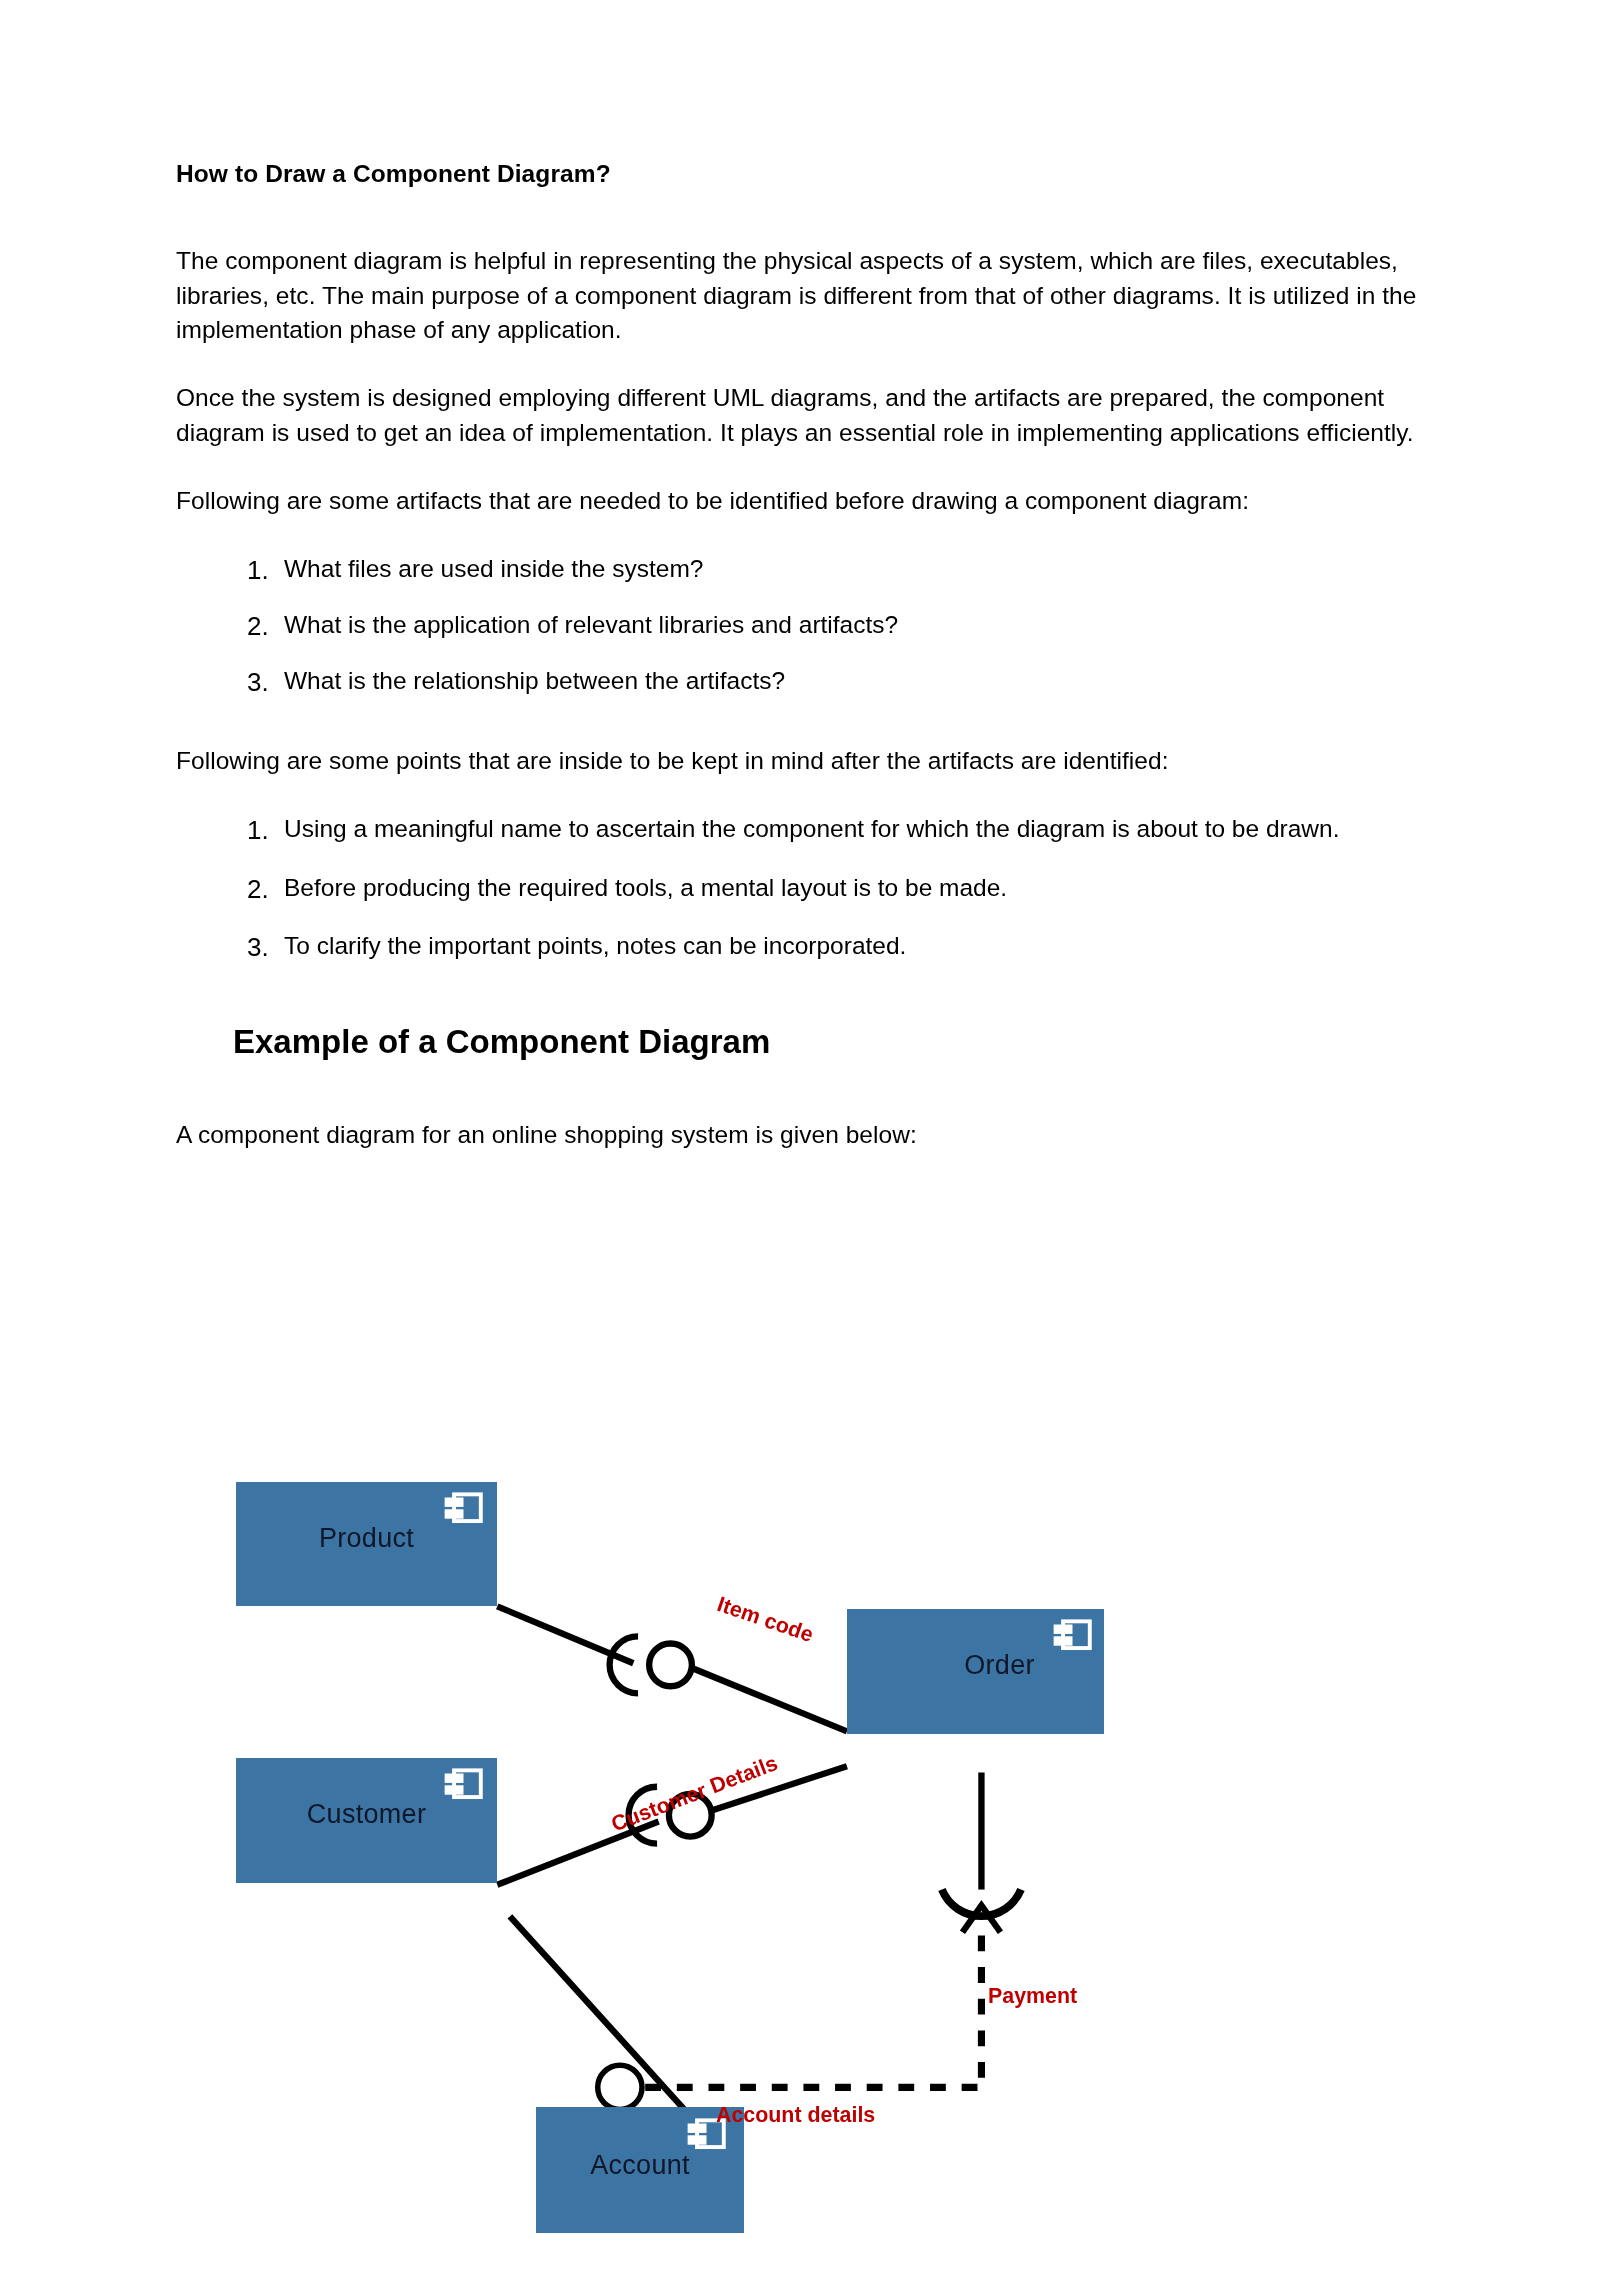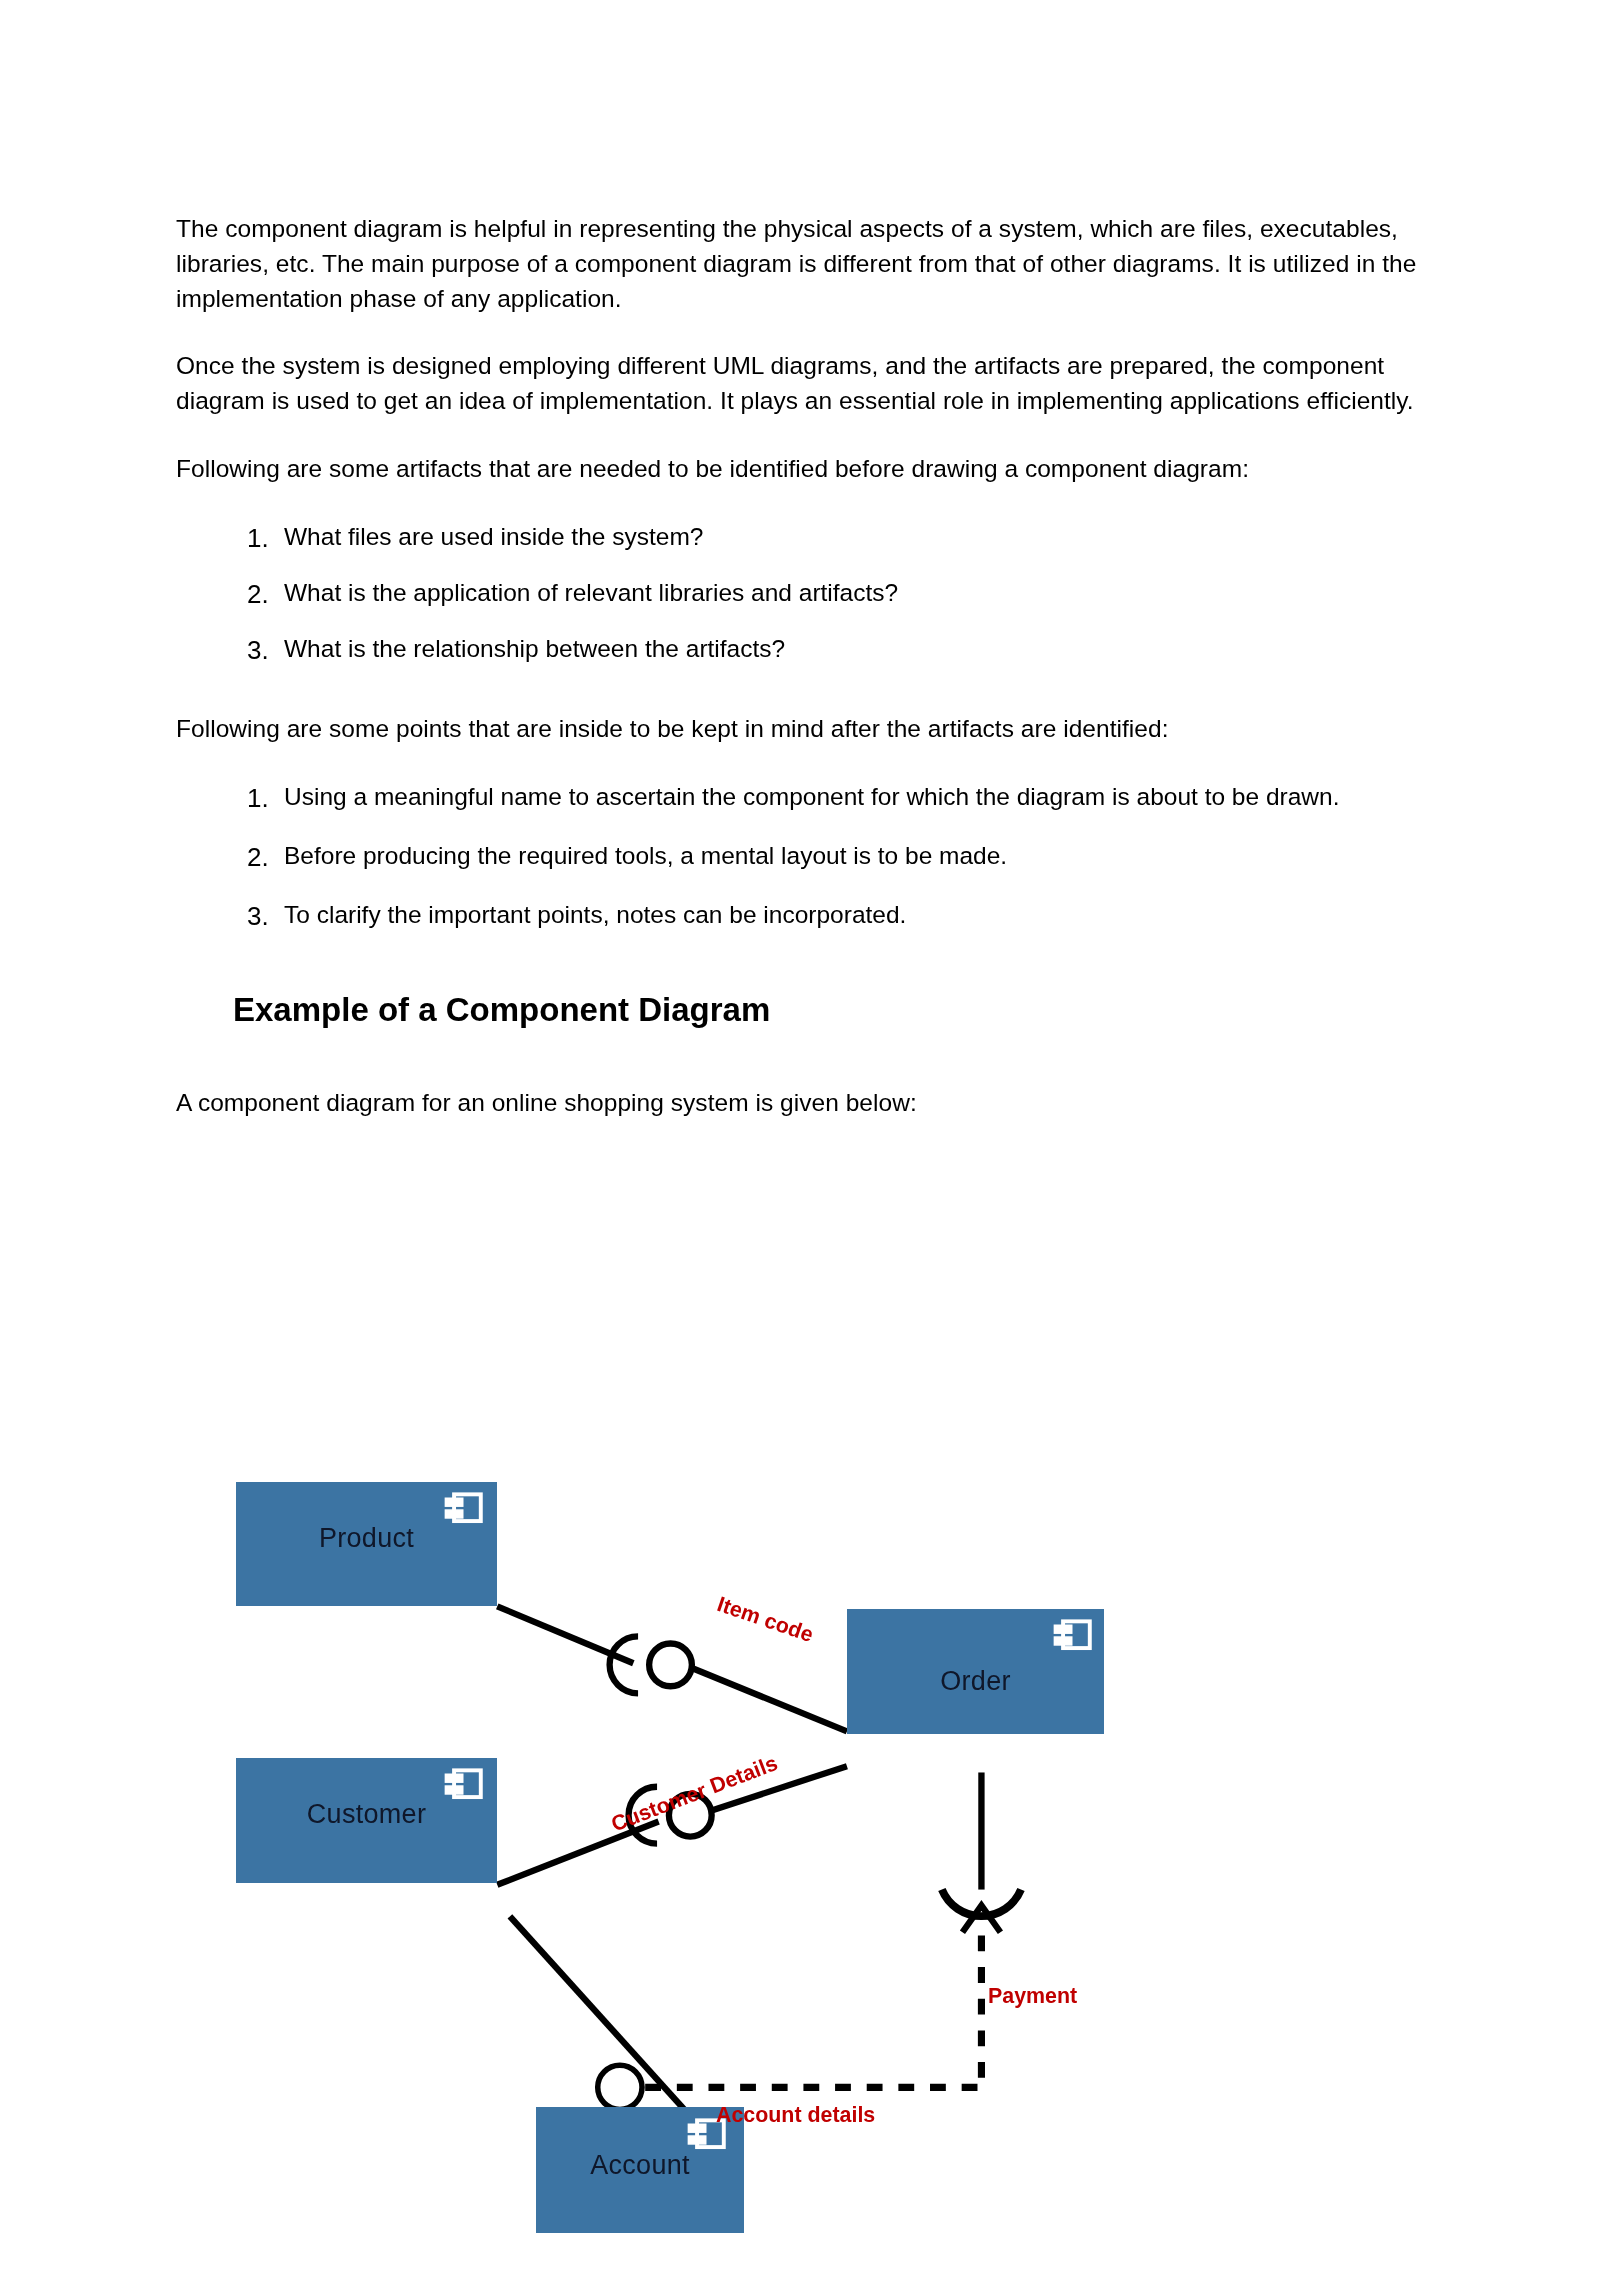--- a/index.html
+++ b/index.html
@@ -131,6 +131,7 @@
 
   <div class="content">
 
+    <h1 class="doc-heading">How to Draw a Component Diagram?</h1>
 
     <div class="spacer-lg"></div>
 

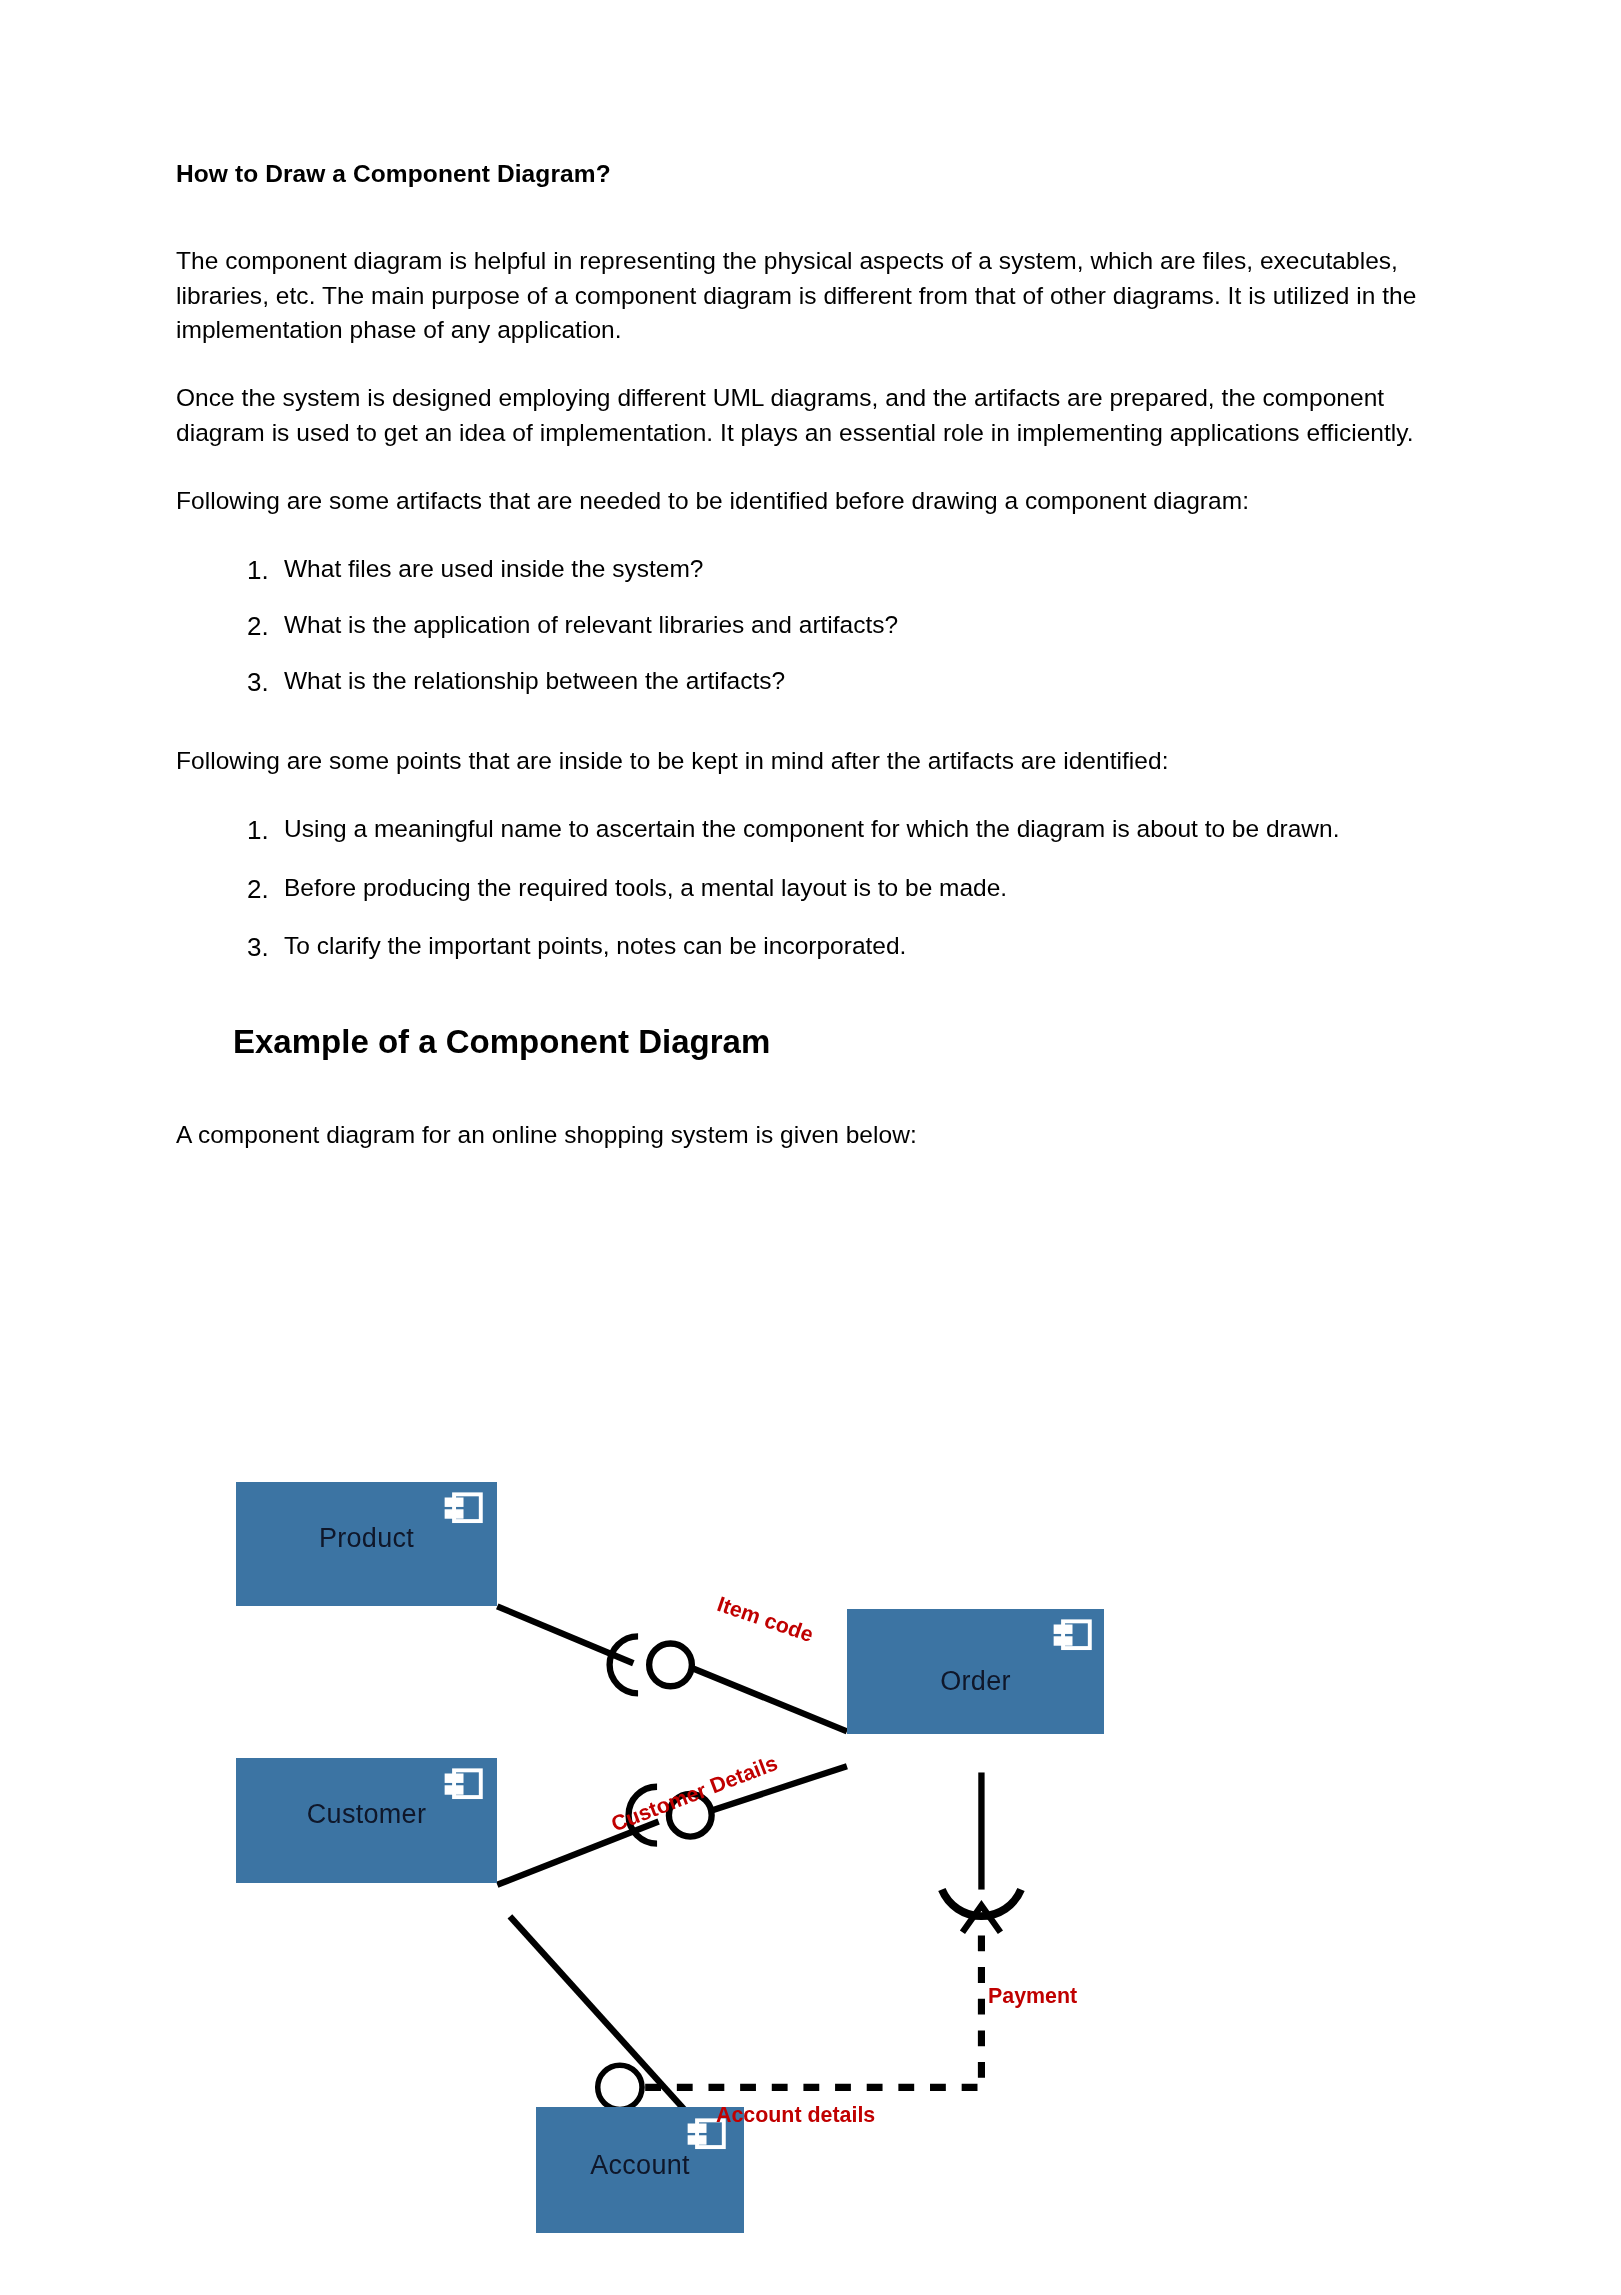--- a/index.html
+++ b/index.html
@@ -290,7 +290,7 @@
           <rect x="3" y="23" width="22" height="10" fill="#ffffff" stroke="#ffffff" stroke-width="2"></rect>
         </svg>
       </div>
-      <div class="comp-label" style="top:57px;">Order</div>
+      <div class="comp-label" style="top:41px;padding-left:24px;">Order</div>
     </div>
 
     <div class="comp-box" style="left:46px; top:302px; width:261px; height:125px;">

